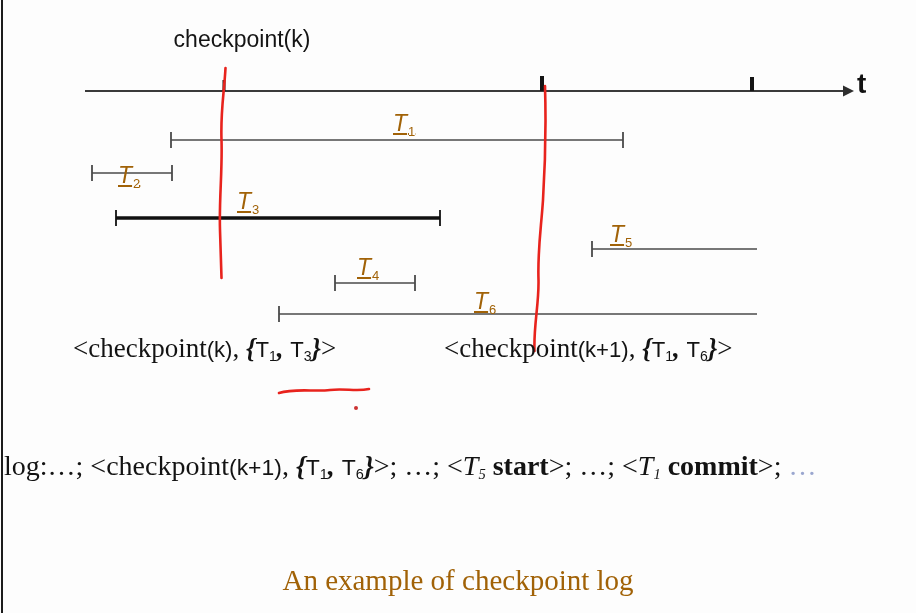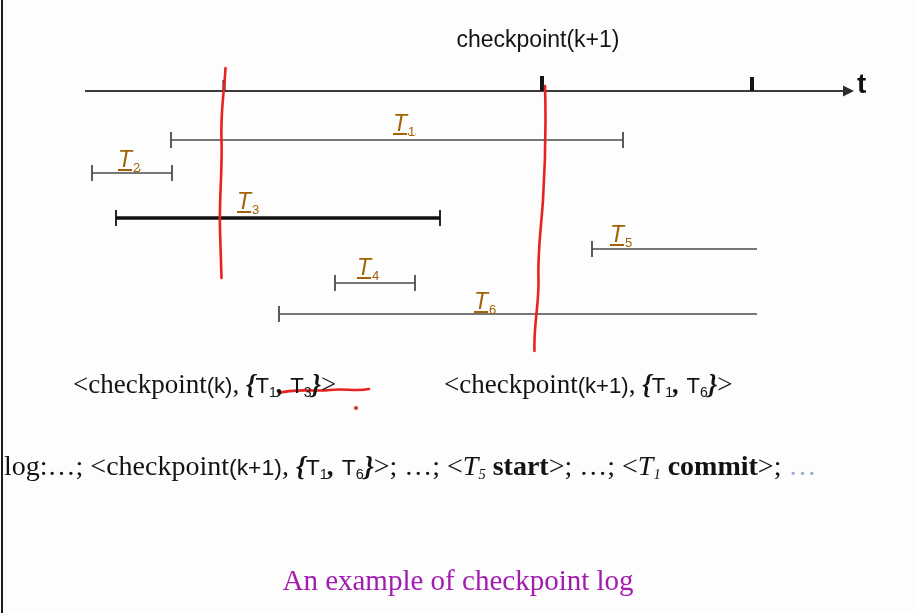--- a/index.html
+++ b/index.html
@@ -64,6 +64,7 @@
 
   <div id="left-border" class="abs"></div>
 
+  <div id="checkpoint-k-label" class="abs top-label">checkpoint(k)</div>
 
   <div id="checkpoint-k1-label" class="abs top-label">checkpoint(k+1)</div>
 

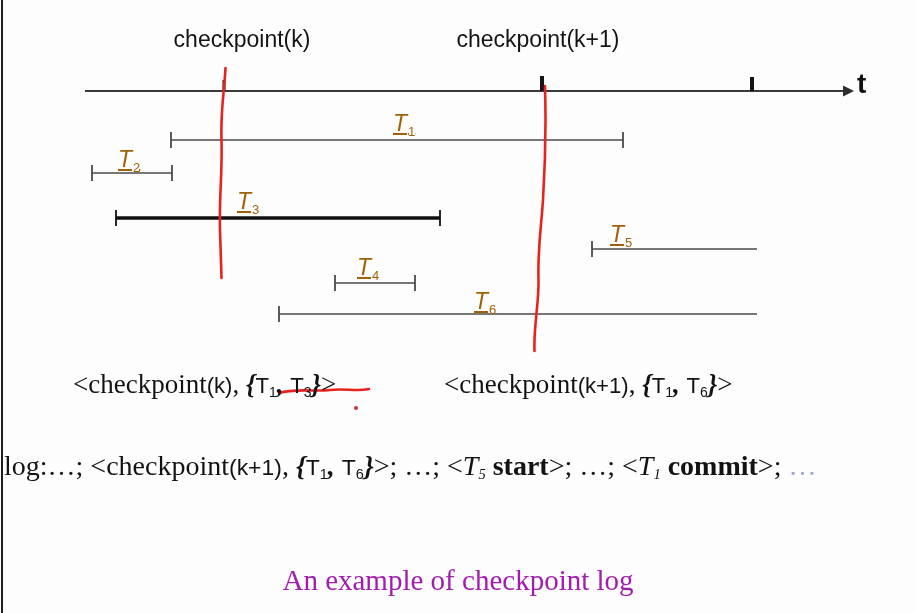--- a/index.html
+++ b/index.html
@@ -66,7 +66,6 @@
 
   <div id="checkpoint-k-label" class="abs top-label">checkpoint(k)</div>
 
-  <div id="checkpoint-k1-label" class="abs top-label">checkpoint(k+1)</div>
 
 
   <div id="t-axis-label" class="abs">t</div>

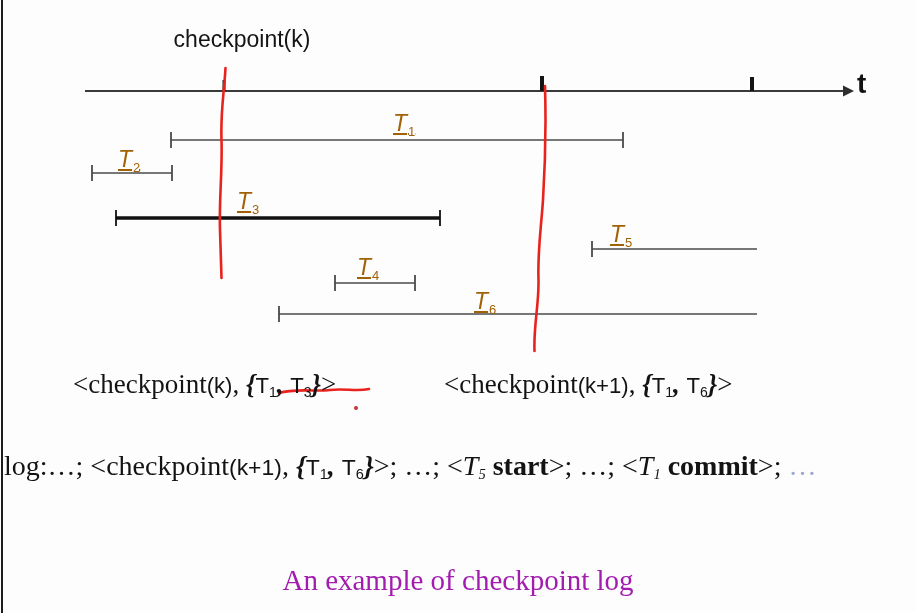--- a/index.html
+++ b/index.html
@@ -128,7 +128,7 @@
   <div id="caption">An example of checkpoint log</div>
 
 <div class="t-label" style="left: 393px; top: 112px;"><span>T</span><span class="sub">1</span></div>
-    <div class="t-label" style="left: 118px; top: 148px;"><span>T</span><span class="sub">2</span></div>
+    <div class="t-label" style="left: 118px; top: 164px;"><span>T</span><span class="sub">2</span></div>
     <div class="t-label" style="left: 237px; top: 190px; text-align: center;"><span>T</span><span class="sub">3</span></div>
     <div class="t-label" style="left: 357px; top: 256px;"><span>T</span><span class="sub">4</span></div>
     <div class="t-label" style="left: 610px; top: 223px; text-align: center;"><span>T</span><span class="sub">5</span></div>

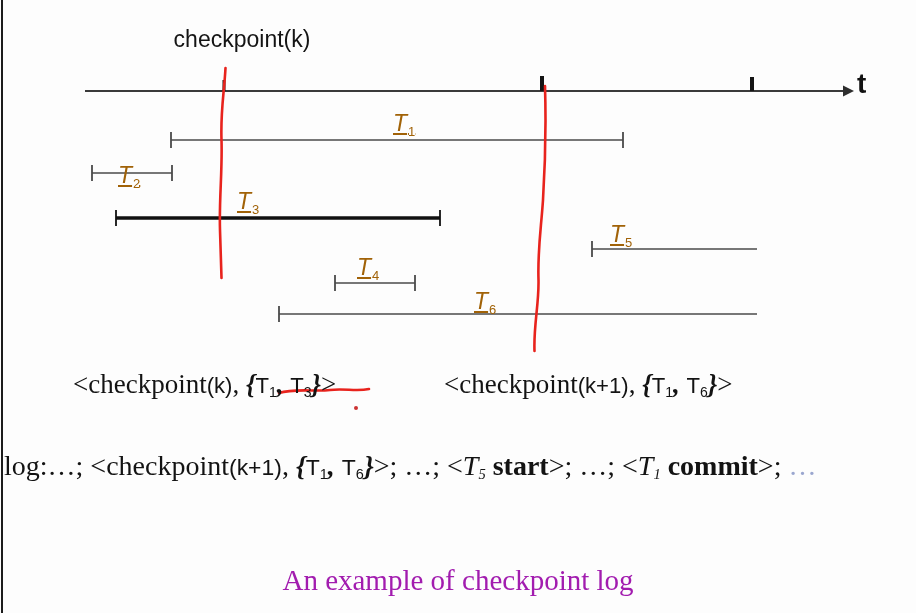--- a/index.html
+++ b/index.html
@@ -32,7 +32,7 @@
   }
   .t-label .sub{font-style:normal;font-size:13px;vertical-align:-5px;margin-left:1px;}
   .note{
-    position:absolute;top:369px;
+    position:absolute;top:333px;
     font-family:"Liberation Serif",serif;
     font-size:27px;color:#131313;white-space:nowrap;
   }

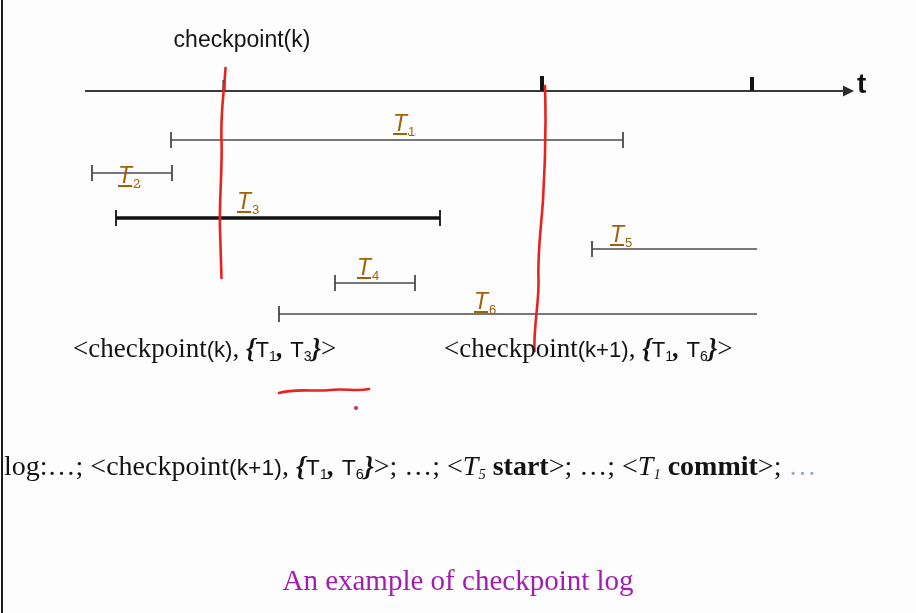--- a/index.html
+++ b/index.html
@@ -45,7 +45,7 @@
   }
   #caption{
     position:absolute;left:0;top:564px;width:916px;text-align:center;
-    font-family:"Liberation Serif",serif;font-size:29px;color:#a21caf;
+    font-family:"Liberation Serif",serif;font-size:29px;color:#a16207;
   }
   
   .seg-serif{font-family:"Liberation Serif",serif;}

